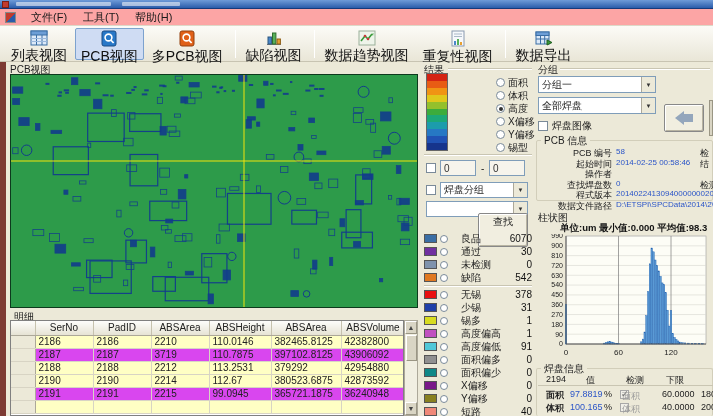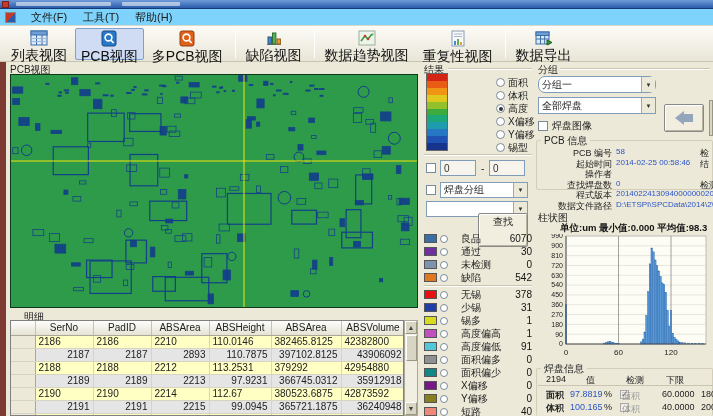--- a/index.html
+++ b/index.html
@@ -12,7 +12,7 @@
     background:linear-gradient(#6f9bd8,#2a5caa); border-bottom:1px solid #16397a; }
   .titlebar .smudge { position:absolute; top:2px; height:4px; background:rgba(255,255,255,.55); border-radius:1px; }
   .title-appicon { position:absolute; left:2px; top:1px; width:7px; height:7px; background:#c23b2e; border:1px solid #7c1f16; }
-  .menubar { position:absolute; left:0; top:9px; width:713px; height:17px; background:#7dd3fc;
+  .menubar { position:absolute; left:0; top:9px; width:713px; height:17px; background:#fca5a5;
     border-bottom:1px solid #ddd9c8; display:flex; align-items:center; }
   .menu-appicon { width:11px; height:11px; margin:0 7px 0 5px; background:linear-gradient(135deg,#c23b2e 55%,#2a5caa 55%); border:1px solid #888; }
   .menu-item { padding:1px 8px; color:#1a1a1a; }

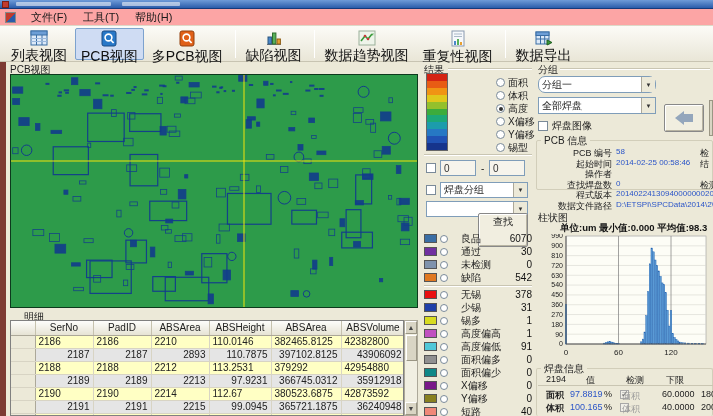--- a/index.html
+++ b/index.html
@@ -652,7 +652,7 @@
   <div class="sec-label" style="left:538px; top:63px;">分组</div>
   <div class="sec-line" style="left:560px; top:68px; width:150px;"></div>
 
-  <div class="select" style="left:538px; top:76px; width:118px; height:17px;border-radius:7px;">
+  <div class="select" style="left:538px; top:76px; width:118px; height:17px;">
     <span class="sval">分组一</span>
     <span class="sarrow">▼</span>
   </div>

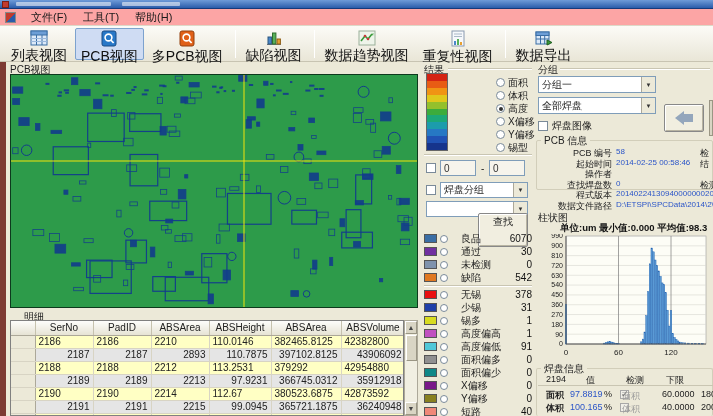--- a/index.html
+++ b/index.html
@@ -672,7 +672,7 @@
   </div>
   <div class="edge-splitter"></div>
 
-  <div class="groupbox" style="left:536px; top:140px; width:177px; height:50px;">
+  <div class="groupbox" style="left:536px; top:140px; width:177px; height:61px;">
     <span class="gb-title">PCB 信息</span>
   </div>
   <div id="pcbinfo-rows">

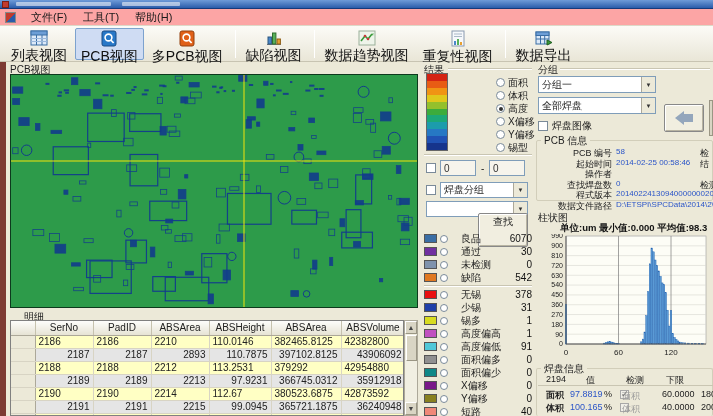--- a/index.html
+++ b/index.html
@@ -413,7 +413,7 @@
       </svg>
   </div>
 
-  <div class="sec-label" style="left:24px; top:310px;">明细</div>
+  <div class="sec-label" style="left:14px; top:310px;">明细</div>
   <div class="detail-wrap">
     <table class="detail">
       <thead>

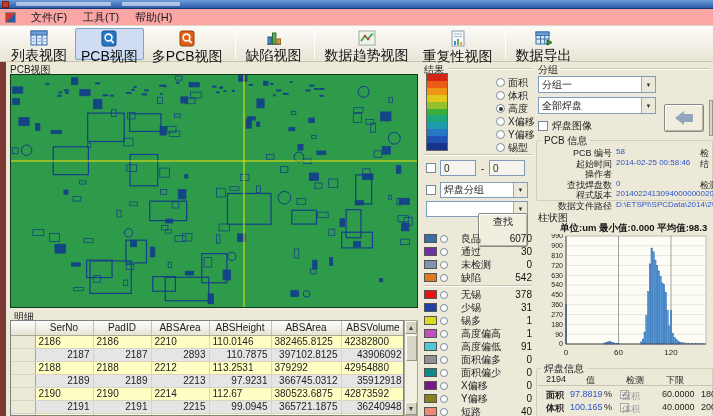--- a/index.html
+++ b/index.html
@@ -50,7 +50,7 @@
     white-space:nowrap; overflow:hidden; color:#222; }
   table.detail td.sel { background:#ece9d8; border-right:1px solid #aca899; }
   tr.odd td:not(.sel) { background:#ffffc4; }
-  tr.even td:not(.sel) { background:#e5e5e5;text-align:right; }
+  tr.even td:not(.sel) { background:#d946ef; }
 
   .vscroll { position:absolute; left:404px; top:320px; width:14px; height:96px; background:#f1efe2;
     border:1px solid #aca899; display:flex; flex-direction:column; justify-content:space-between; }

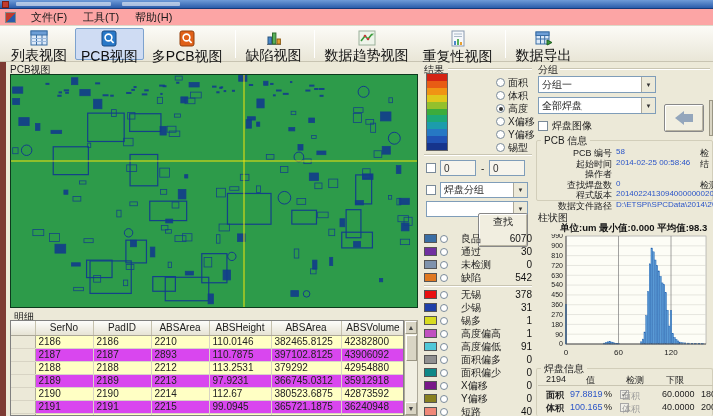--- a/index.html
+++ b/index.html
@@ -441,7 +441,7 @@
             <td class="sel"></td>
             <td>2187</td>
             <td>2187</td>
-            <td>2893</td>
+            <td>3719</td>
             <td>110.7875</td>
             <td>397102.8125</td>
             <td>43906092</td>

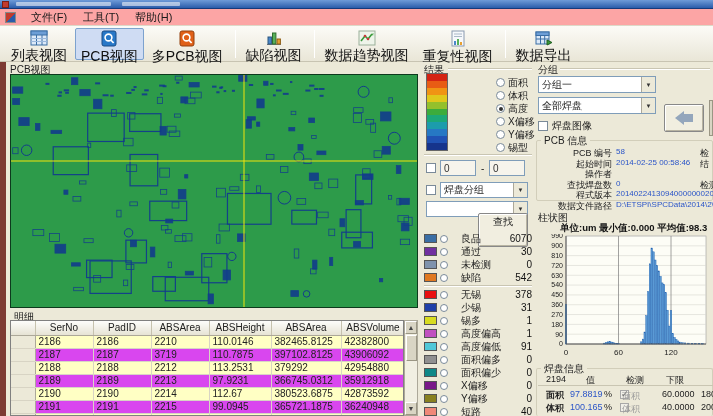--- a/index.html
+++ b/index.html
@@ -455,15 +455,6 @@
             <td>379292</td>
             <td>42954880</td>
           </tr>
-          <tr class="even">
-            <td class="sel"></td>
-            <td>2189</td>
-            <td>2189</td>
-            <td>2213</td>
-            <td>97.9231</td>
-            <td>366745.0312</td>
-            <td>35912918</td>
-          </tr>
           <tr class="odd">
             <td class="sel"></td>
             <td>2190</td>

